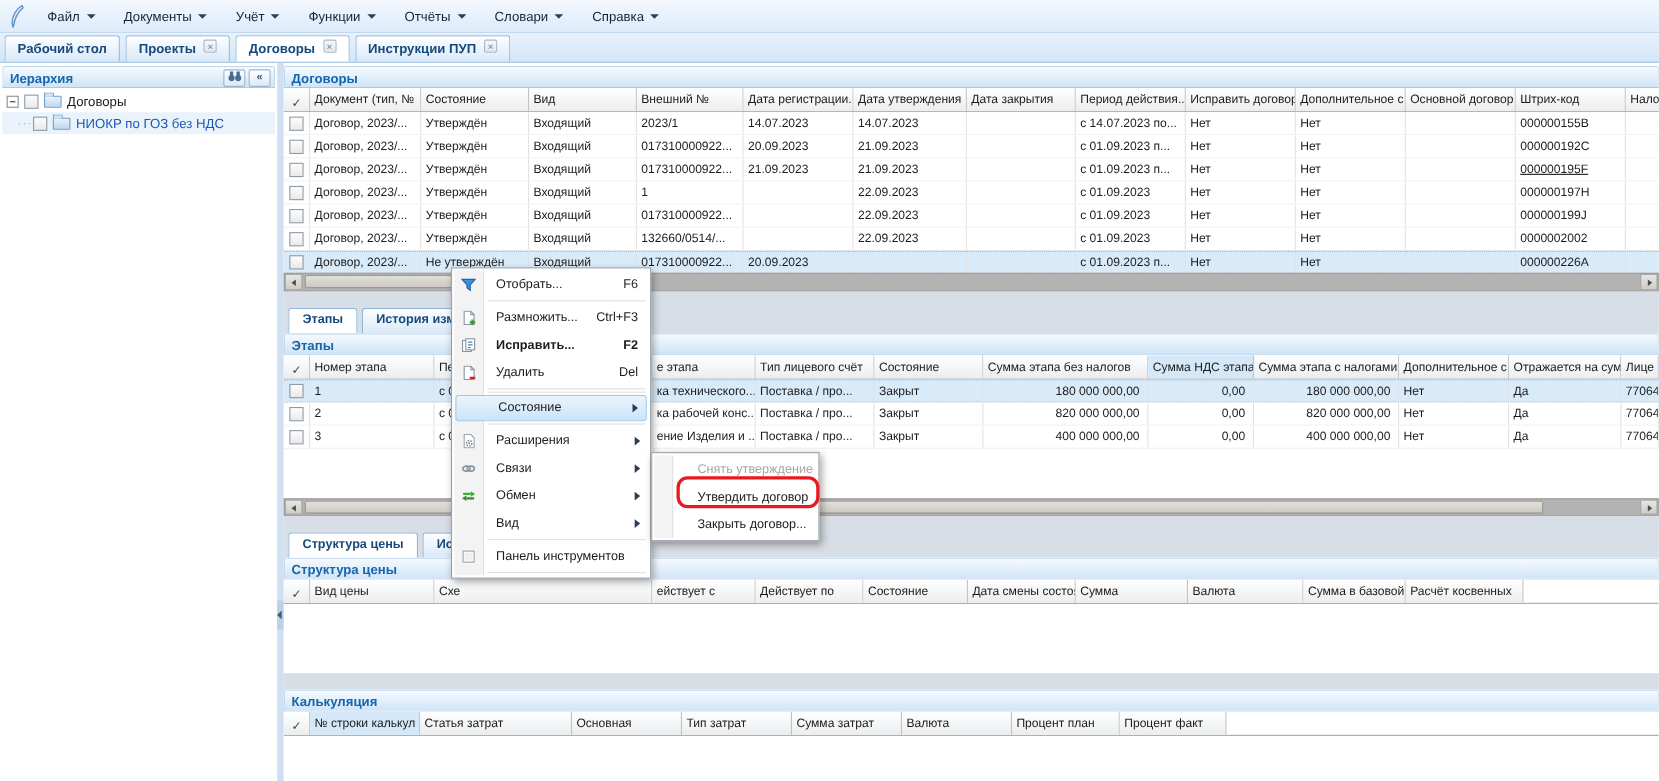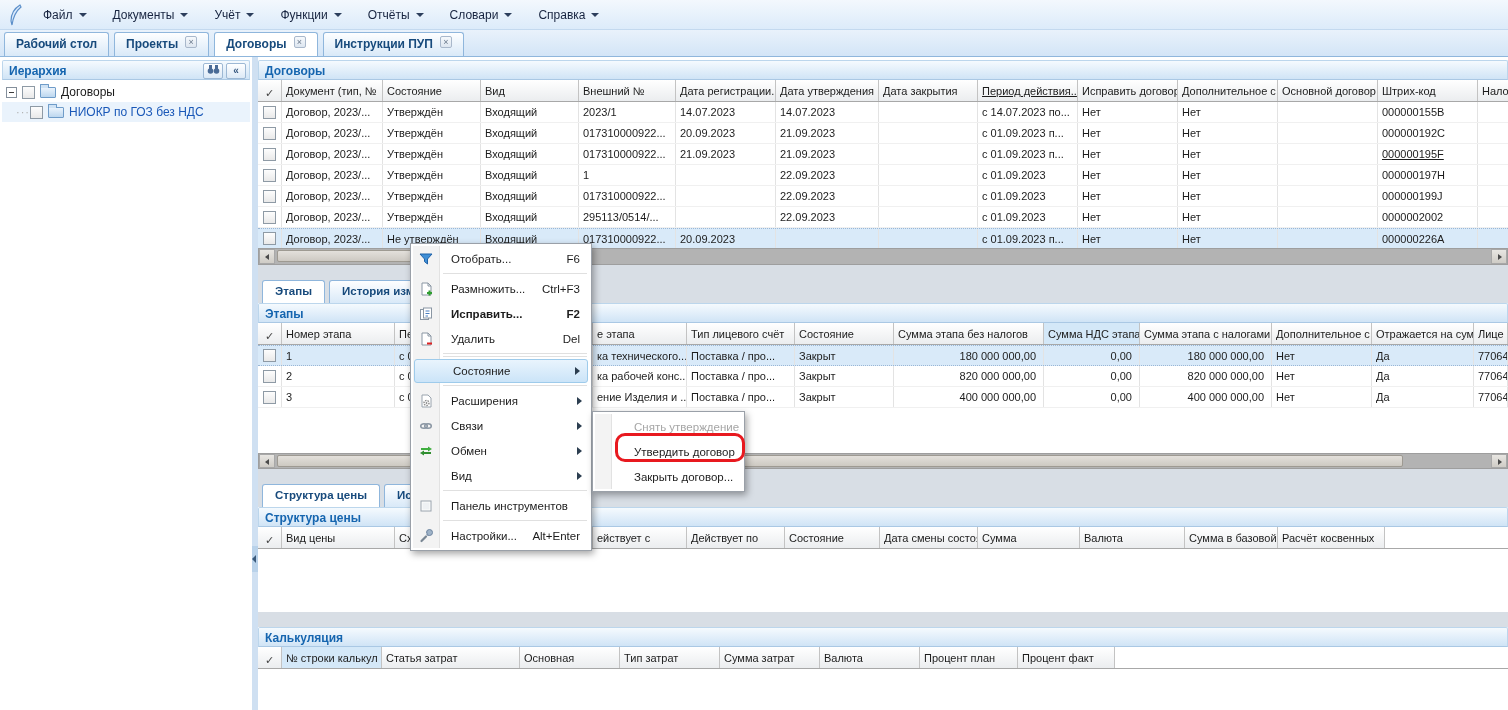--- a/index.html
+++ b/index.html
@@ -223,7 +223,7 @@
       <div class="grid-cell" style="width: 100px;">Дата регистрации.</div>
       <div class="grid-cell" style="width: 103px;">Дата утверждения</div>
       <div class="grid-cell" style="width: 99px;">Дата закрытия</div>
-      <div class="grid-cell" style="width: 100px; text-decoration: underline;">Период действия..</div>
+      <div class="grid-cell" style="width: 100px;">Период действия..</div>
       <div class="grid-cell" style="width: 100px;">Исправить договор</div>
       <div class="grid-cell" style="width: 100px;">Дополнительное с</div>
       <div class="grid-cell" style="width: 100px;">Основной договор</div>

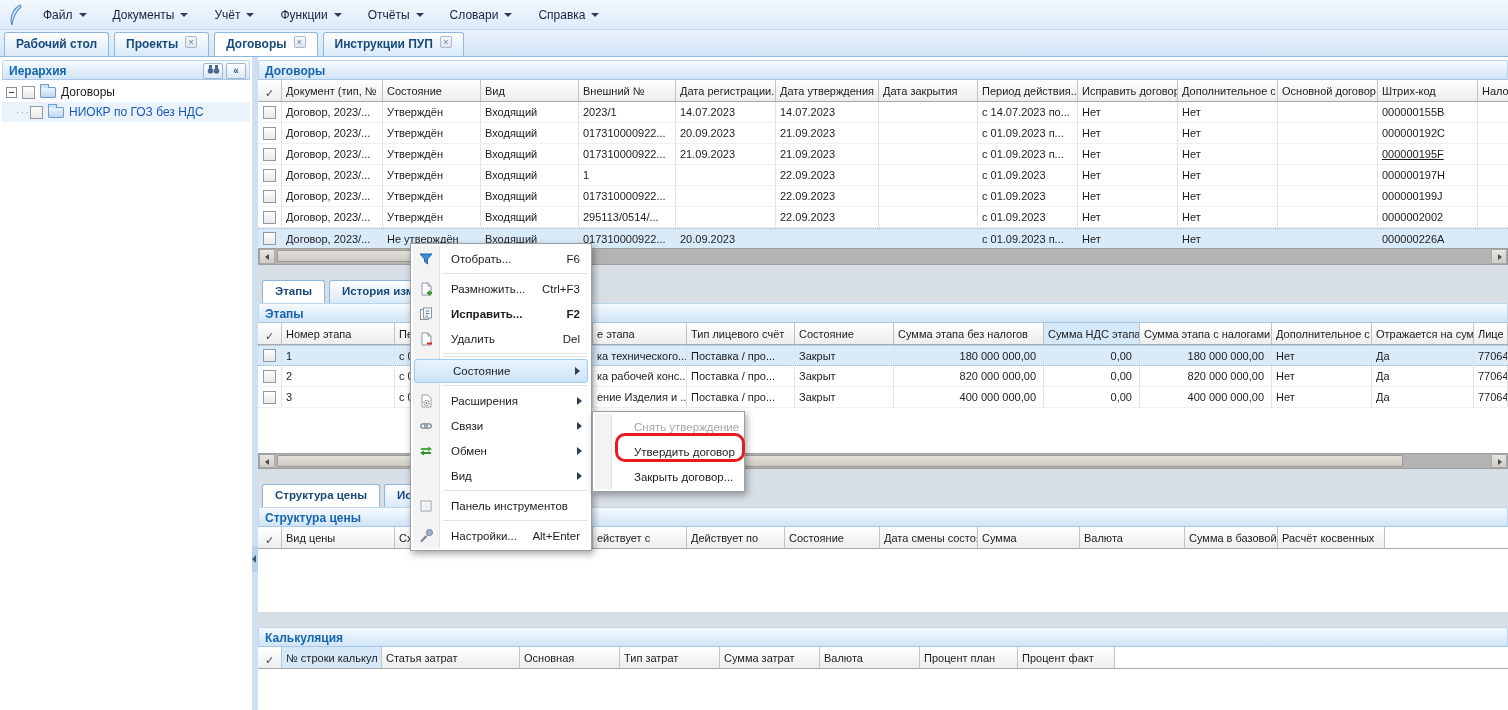--- a/index.html
+++ b/index.html
@@ -327,7 +327,7 @@
       <div class="grid-cell" style="width: 101px;">Договор, 2023/...</div>
       <div class="grid-cell" style="width: 98px;">Утверждён</div>
       <div class="grid-cell" style="width: 98px;">Входящий</div>
-      <div class="grid-cell" style="width: 97px;">295113/0514/...</div>
+      <div class="grid-cell" style="width: 97px;">132660/0514/...</div>
       <div class="grid-cell" style="width: 100px;"></div>
       <div class="grid-cell" style="width: 103px;">22.09.2023</div>
       <div class="grid-cell" style="width: 99px;"></div>

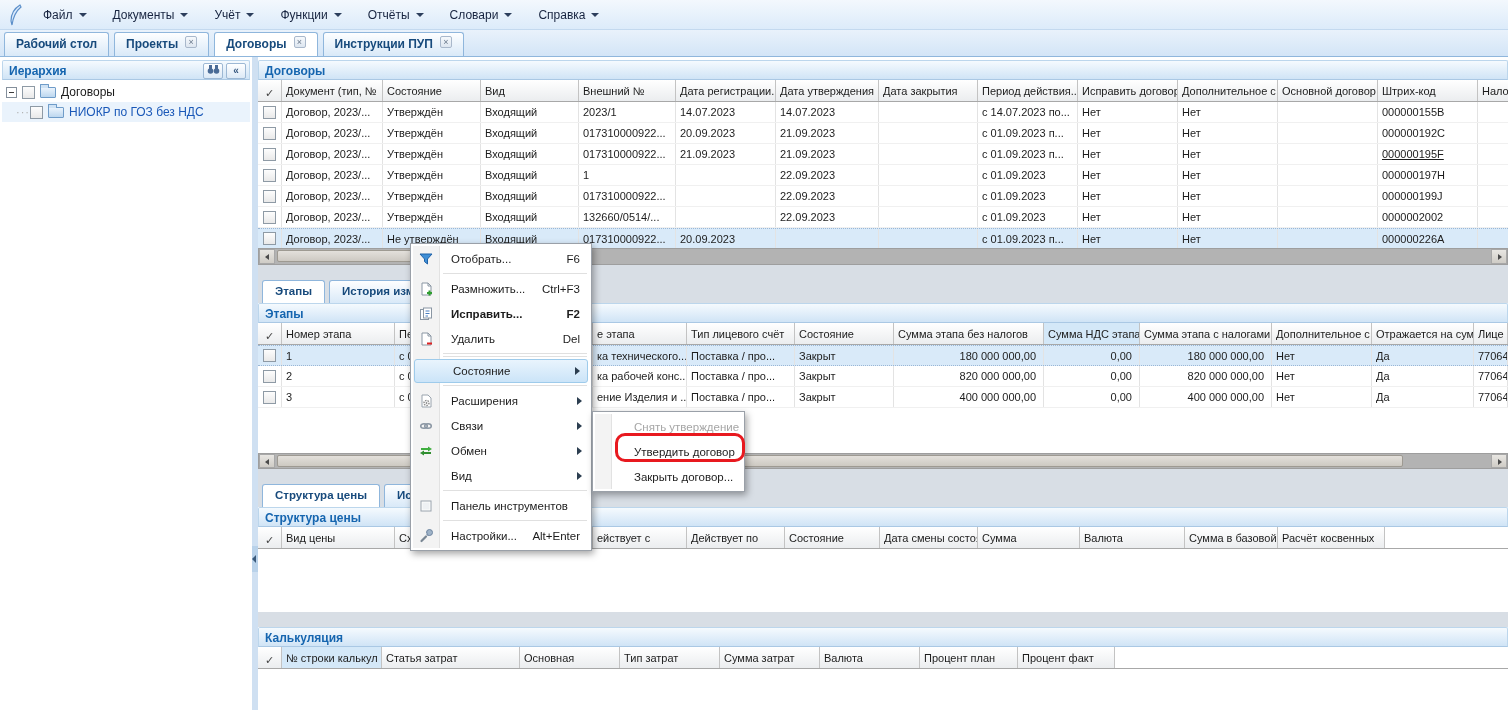--- a/index.html
+++ b/index.html
@@ -570,14 +570,6 @@
       <span class="ml">Панель инструментов</span>
     </div>
     <div class="msep"></div>
-    <div class="mi">
-      <span class="ic"><svg width="14" height="14" viewBox="0 0 14 14">
-          <path d="M2.5 12l4.5-4.5" stroke="#7a8794" stroke-width="2.2" stroke-linecap="round"></path>
-          <path d="M7.5 3.5A3 3 0 1 1 10.5 6.5L8 6 8 3.5Z" fill="#9fb3c8" stroke="#6d84a0"></path>
-        </svg></span>
-      <span class="ml">Настройки...</span>
-      <span class="ms">Alt+Enter</span>
-    </div>
   </div>
 <div id="submenu" class="abs">
     <div class="mi disabled">

